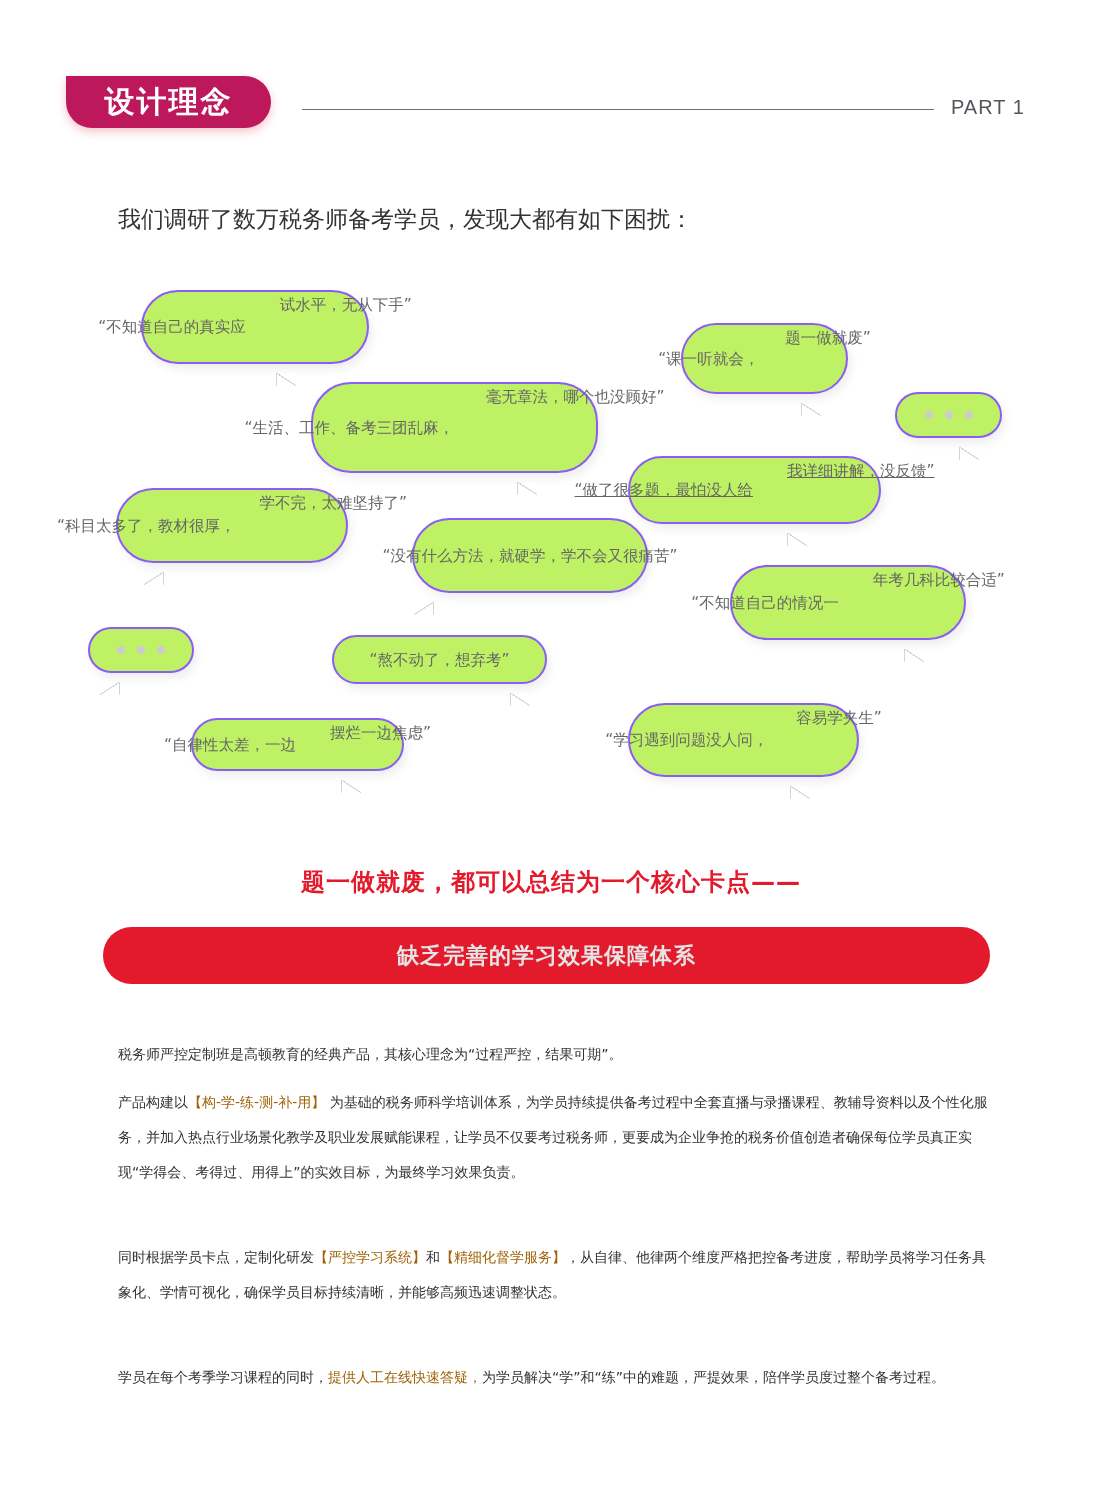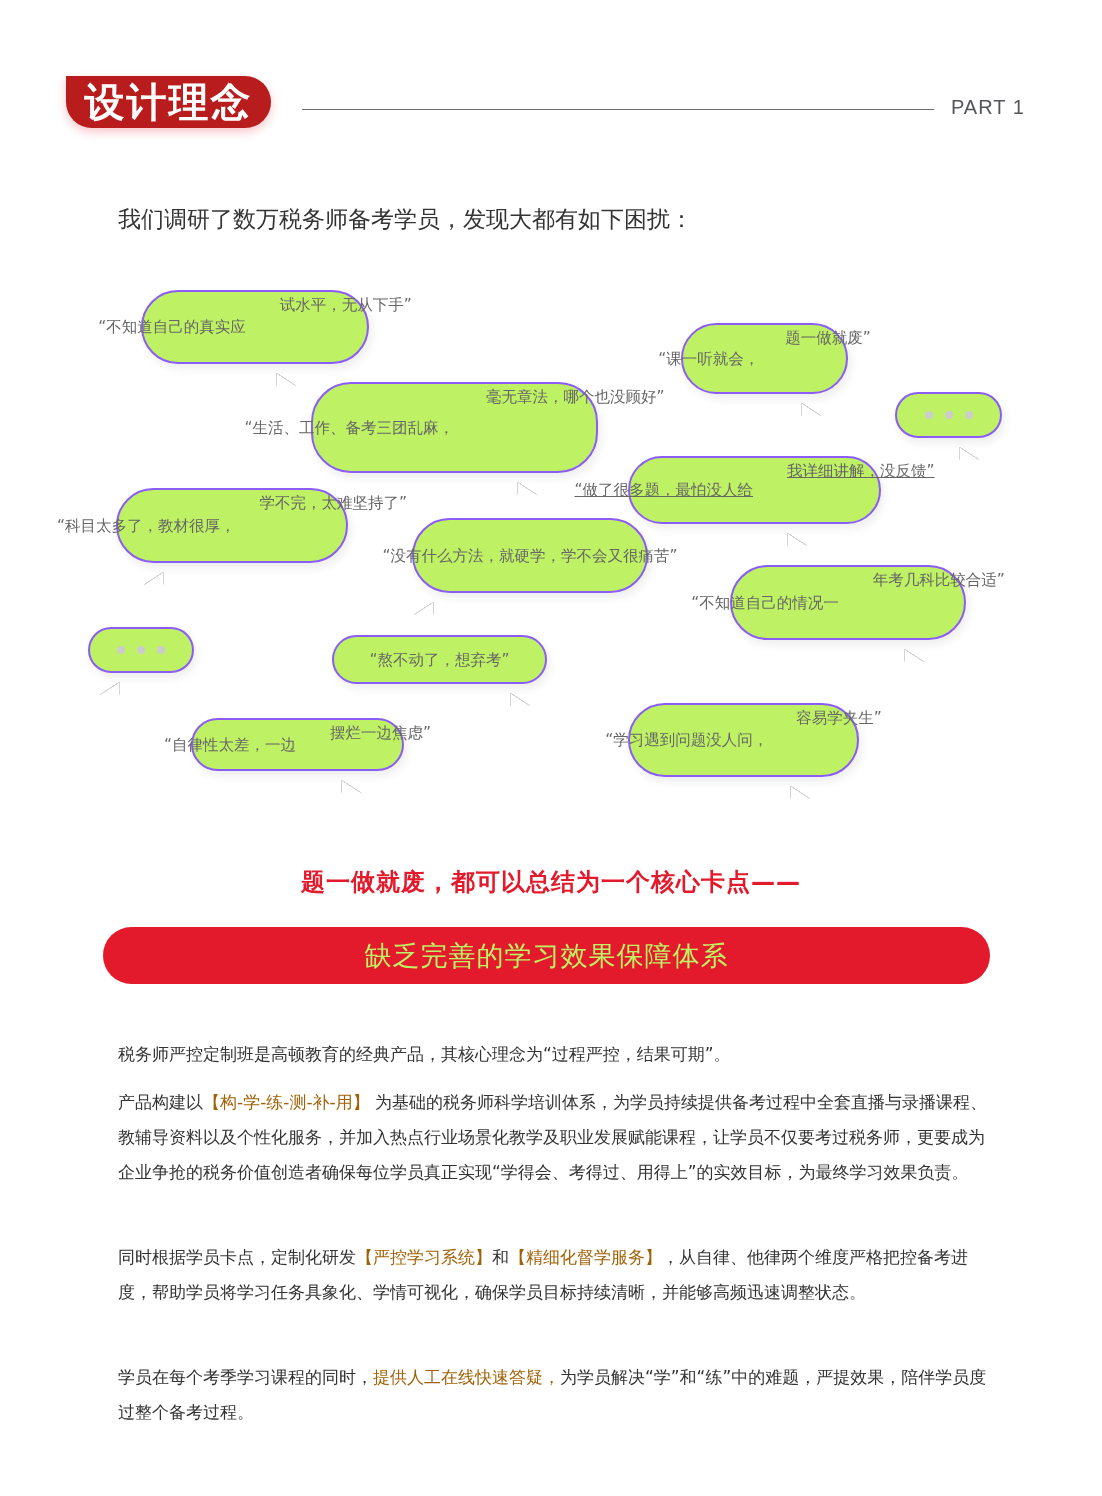--- a/index.html
+++ b/index.html
@@ -6,8 +6,8 @@
   body { width:1102px; height:1496px; position:relative; overflow:hidden;
          font-family: "DejaVu Sans", "Liberation Sans", sans-serif; color:#333333; }
   .header-pill { position:absolute; left:66px; top:76px; width:205px; height:52px;
-     background:#b91c1c; border-radius:0 26px 26px 26px; box-shadow:0 4px 10px rgba(227,26,43,0.25);
-     color:#fff; font-weight:bold; font-size:40px; line-height:52px; text-align:center; letter-spacing:2px; }
+     background:#be185d; border-radius:0 26px 26px 26px; box-shadow:0 4px 10px rgba(227,26,43,0.25);
+     color:#fff; font-weight:bold; font-size:30px; line-height:52px; text-align:center; letter-spacing:2px; }
   .header-line { position:absolute; left:302px; top:109px; width:632px; height:1px; background:#6e6e73; }
   .part-label { position:absolute; left:951px; top:96px; font-size:20px; color:#55565c;
      font-family:"Liberation Sans", sans-serif; letter-spacing:1px; }

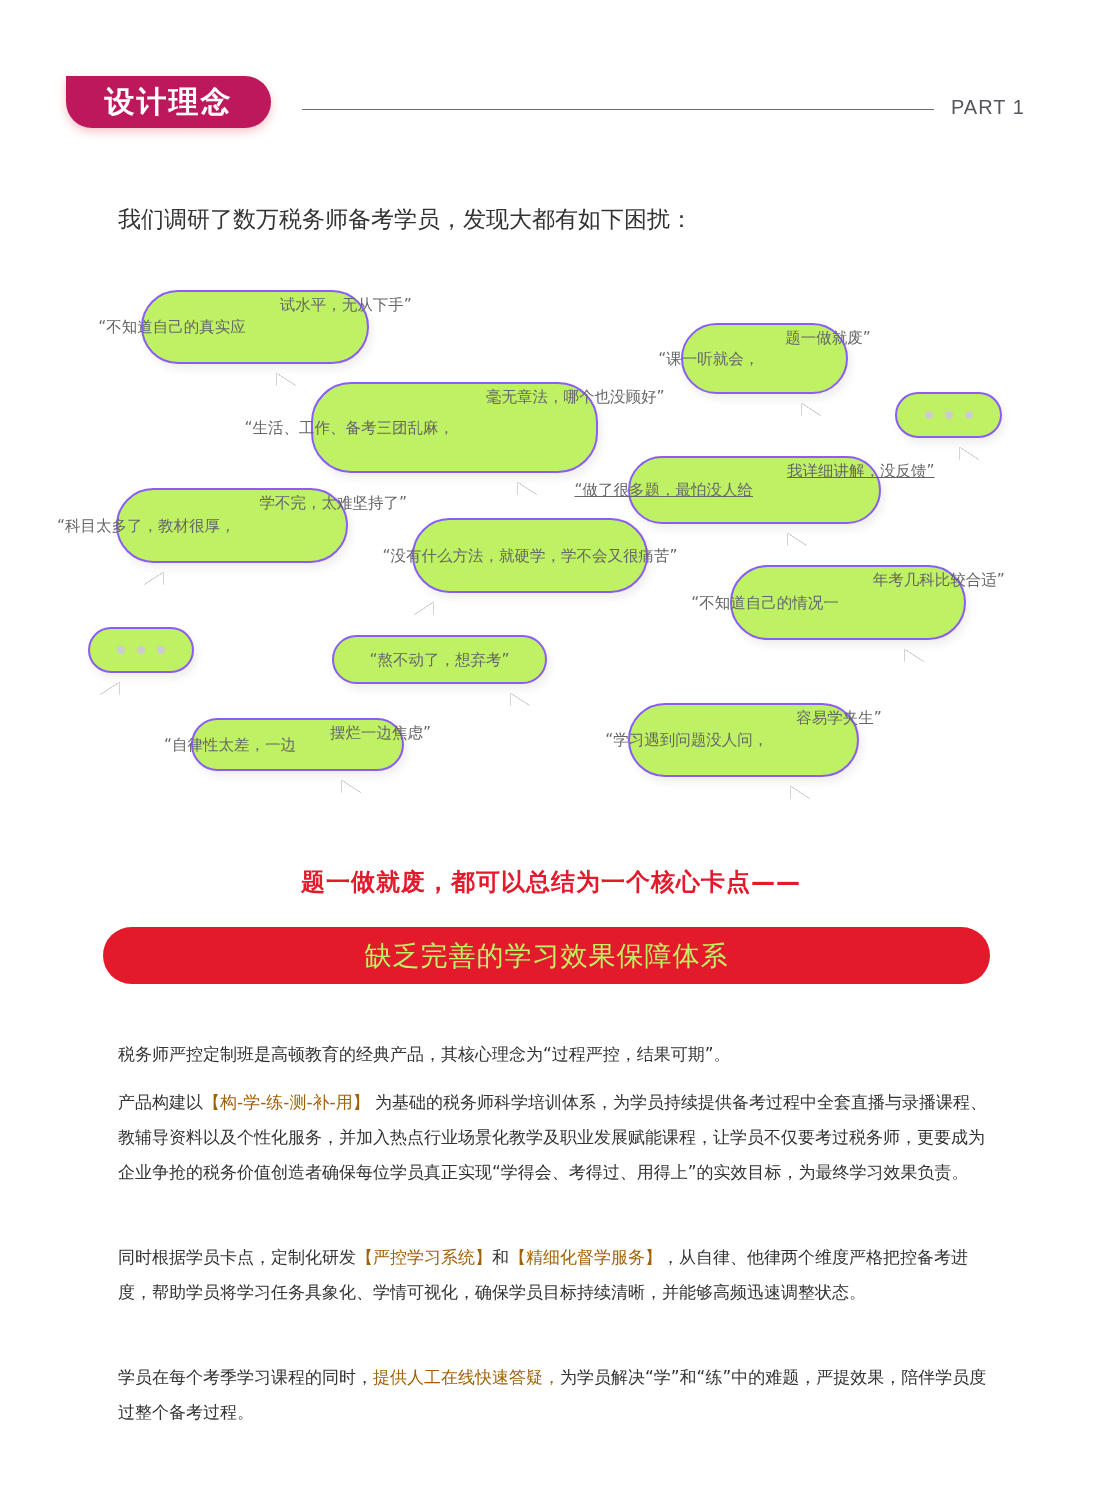--- a/index.html
+++ b/index.html
@@ -26,7 +26,7 @@
   .summary { position:absolute; left:0; width:1102px; top:866px; text-align:center; font-size:24px;
      font-weight:bold; color:#e31a2b; letter-spacing:1px; }
   .core-bar { position:absolute; left:103px; top:927px; width:887px; height:57px; background:#e31a2b;
-     border-radius:29px; color:#bef264; font-size:27px; font-weight:normal; line-height:57px; text-align:center; letter-spacing:1px; }
+     border-radius:29px; color:#e5e5e5; font-size:22px; font-weight:bold; line-height:57px; text-align:center; letter-spacing:1px; }
   .para { position:absolute; left:118px; width:870px; font-size:17px; line-height:35px; color:#333; }
   .red { color:#a16207; }
 </style>

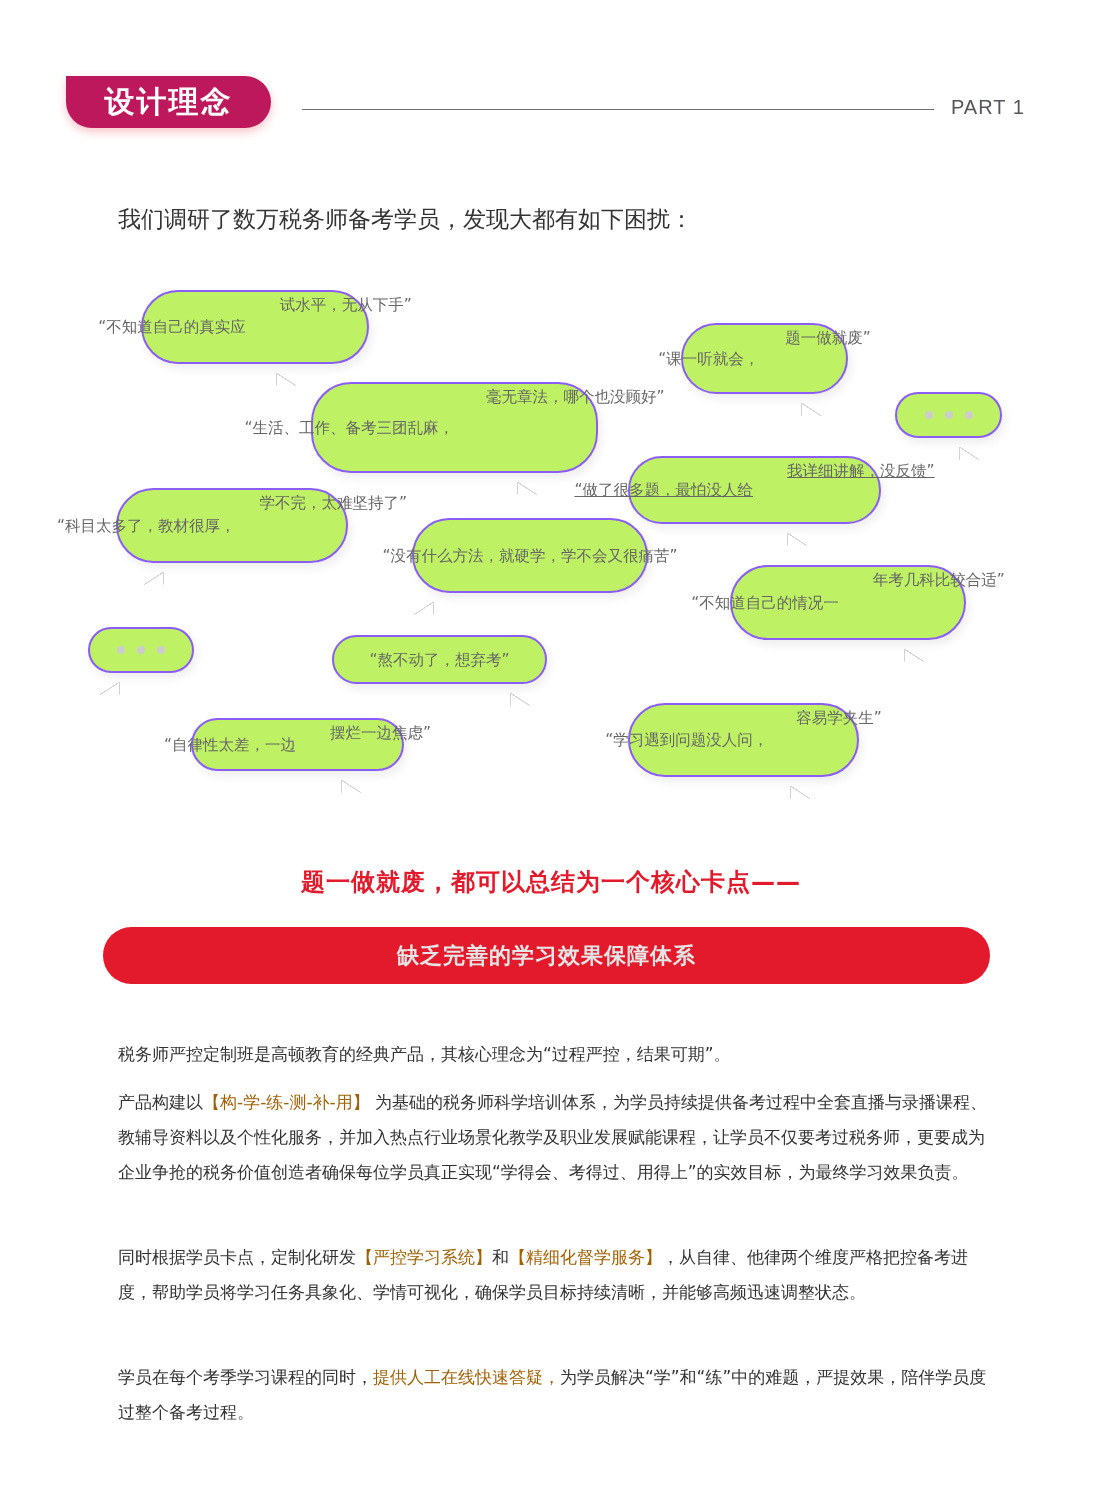--- a/index.html
+++ b/index.html
@@ -27,7 +27,7 @@
      font-weight:bold; color:#e31a2b; letter-spacing:1px; }
   .core-bar { position:absolute; left:103px; top:927px; width:887px; height:57px; background:#e31a2b;
      border-radius:29px; color:#e5e5e5; font-size:22px; font-weight:bold; line-height:57px; text-align:center; letter-spacing:1px; }
-  .para { position:absolute; left:118px; width:870px; font-size:17px; line-height:35px; color:#333; }
+  .para { position:absolute; left:118px; width:870px; font-size:14px; line-height:35px; color:#333; }
   .red { color:#a16207; }
 </style>
 </head>

